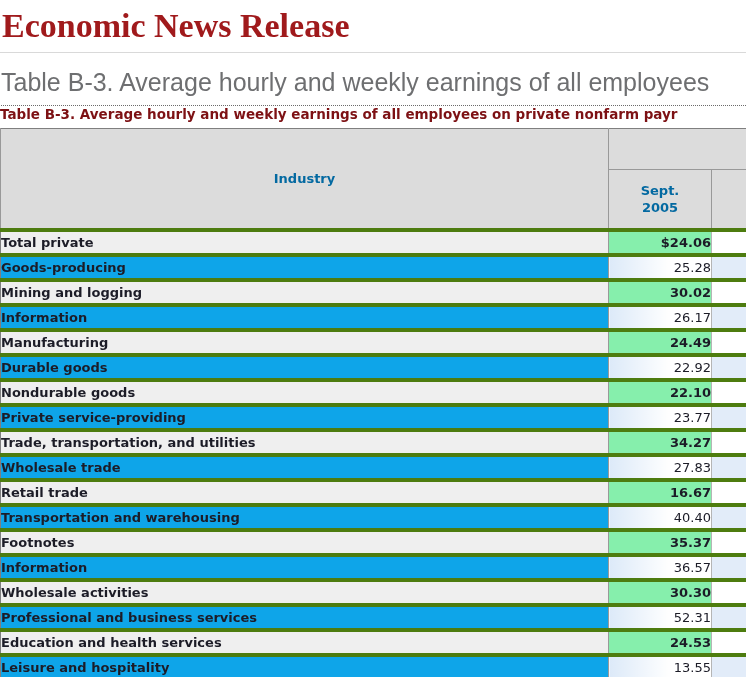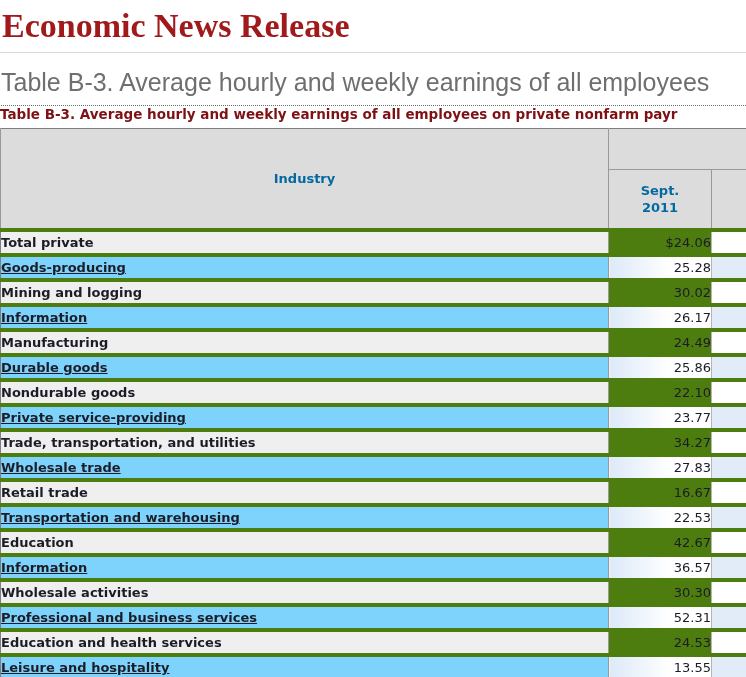--- a/index.html
+++ b/index.html
@@ -124,7 +124,7 @@
       <tr>
         <th class="period-head">
           <span>Sept.</span><br>
-          <span>2011</span>
+          <span>2005</span>
         </th>
         <th class="partial-head"></th>
       </tr>

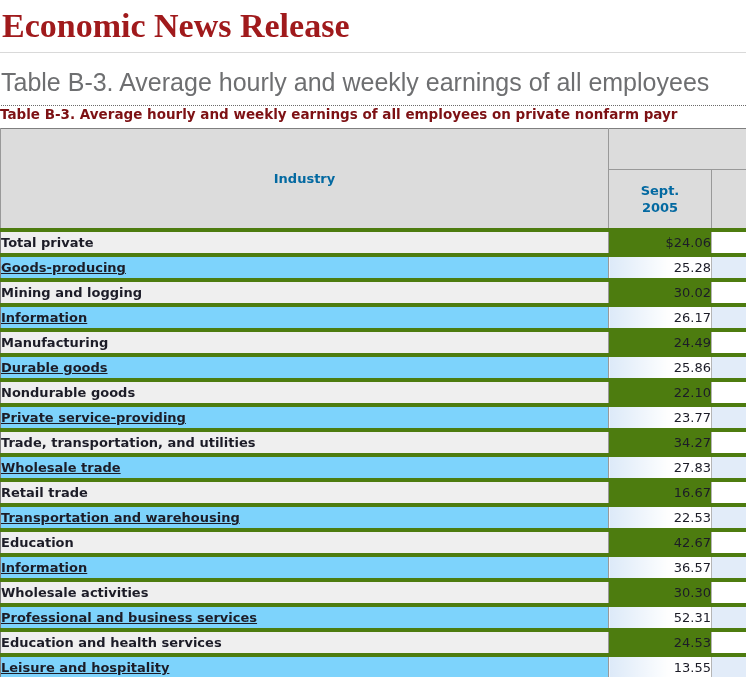--- a/index.html
+++ b/index.html
@@ -81,7 +81,7 @@
   td.part{border-left:1px solid #b5b5b5;}
 
   tr.shade-gray td.lbl{background:#efefef;}
-  tr.shade-gray td.val{background:#4d7c0f;}
+  tr.shade-gray td.val{background:#86efac;font-weight:bold;}
   tr.shade-gray td.part{background:#ffffff;}
   tr.shade-blue td.lbl{background:#7dd3fc;text-decoration:underline;}
   tr.shade-blue td.val{background:linear-gradient(to right,#dce9f8 0%,#ffffff 60%);}

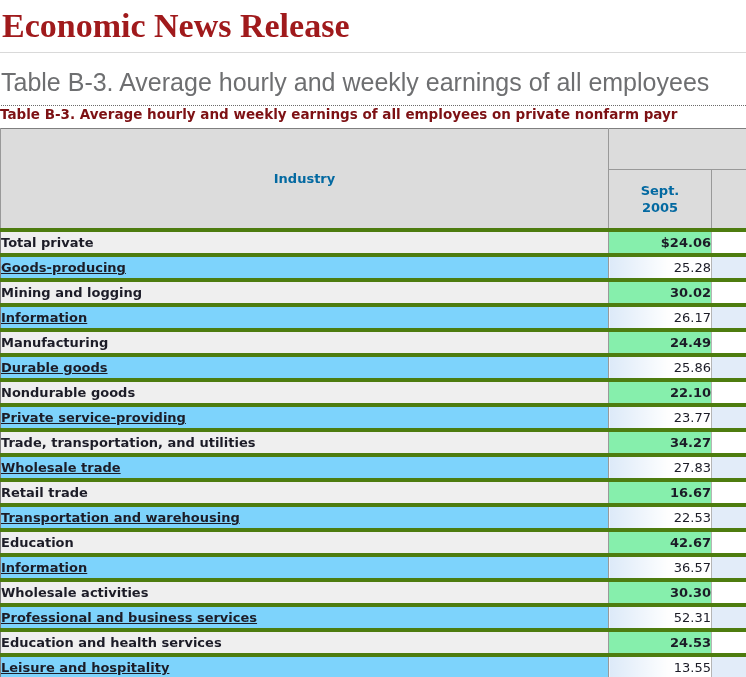--- a/index.html
+++ b/index.html
@@ -83,7 +83,7 @@
   tr.shade-gray td.lbl{background:#efefef;}
   tr.shade-gray td.val{background:#86efac;font-weight:bold;}
   tr.shade-gray td.part{background:#ffffff;}
-  tr.shade-blue td.lbl{background:#7dd3fc;text-decoration:underline;}
+  tr.shade-blue td.lbl{background:#0ea5e9;}
   tr.shade-blue td.val{background:linear-gradient(to right,#dce9f8 0%,#ffffff 60%);}
   tr.shade-blue td.part{background:#e2ecf9;}
 

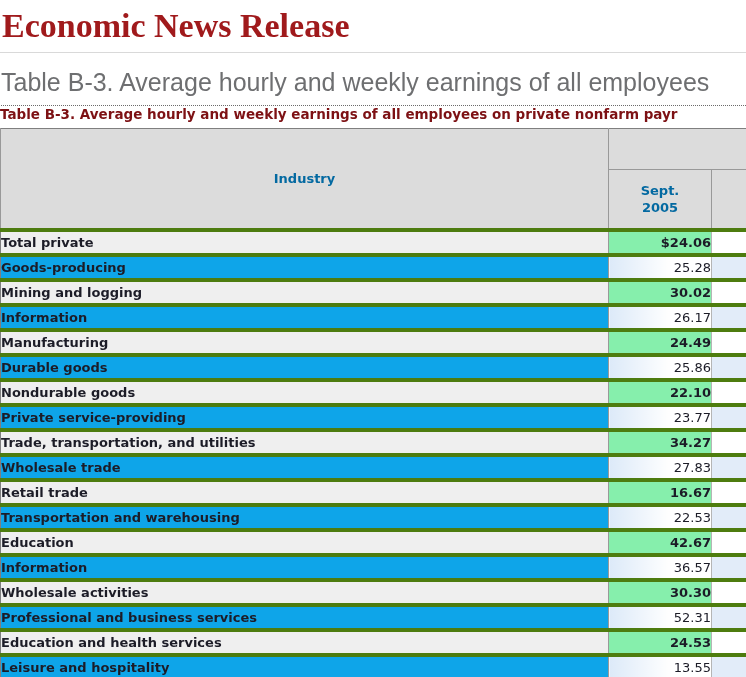--- a/index.html
+++ b/index.html
@@ -157,7 +157,7 @@
         </tr>
         <tr class="shade-blue">
           <td class="lbl indent-3">Durable goods</td>
-          <td class="val">25.86</td>
+          <td class="val">22.92</td>
           <td class="part"></td>
         </tr>
         <tr class="shade-gray">

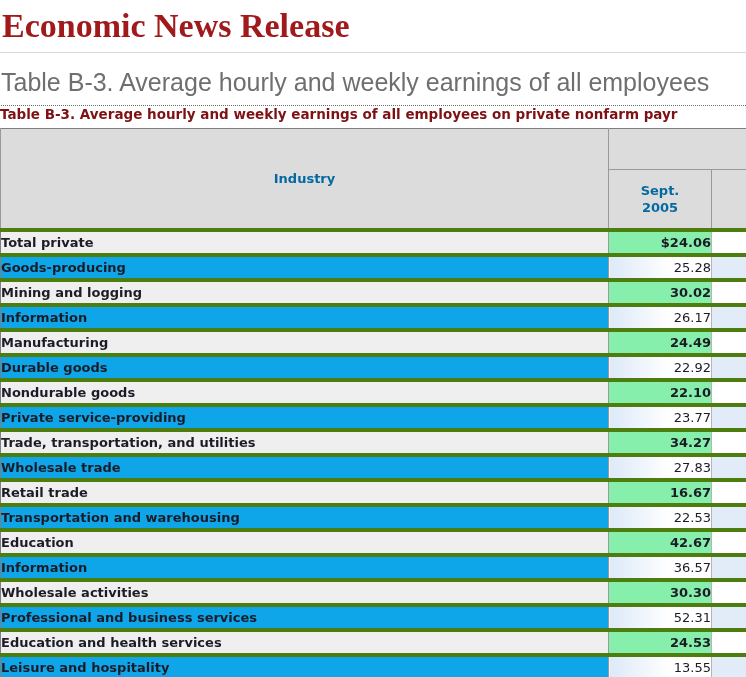--- a/index.html
+++ b/index.html
@@ -187,7 +187,7 @@
         </tr>
         <tr class="shade-blue">
           <td class="lbl indent-3">Transportation and warehousing</td>
-          <td class="val">22.53</td>
+          <td class="val">40.40</td>
           <td class="part"></td>
         </tr>
         <tr class="shade-gray">

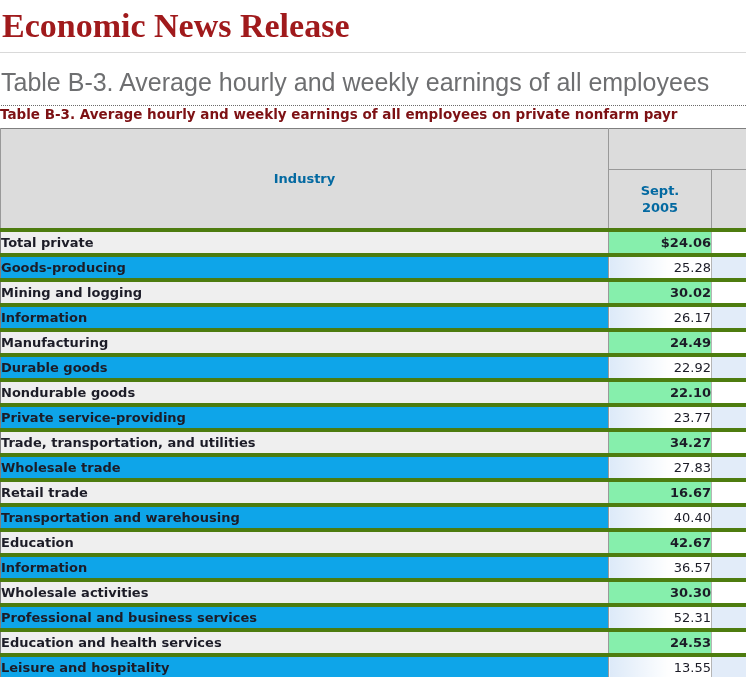--- a/index.html
+++ b/index.html
@@ -191,7 +191,7 @@
           <td class="part"></td>
         </tr>
         <tr class="shade-gray">
-          <td class="lbl indent-3">Education</td>
+          <td class="lbl indent-3">Footnotes</td>
           <td class="val">42.67</td>
           <td class="part"></td>
         </tr>

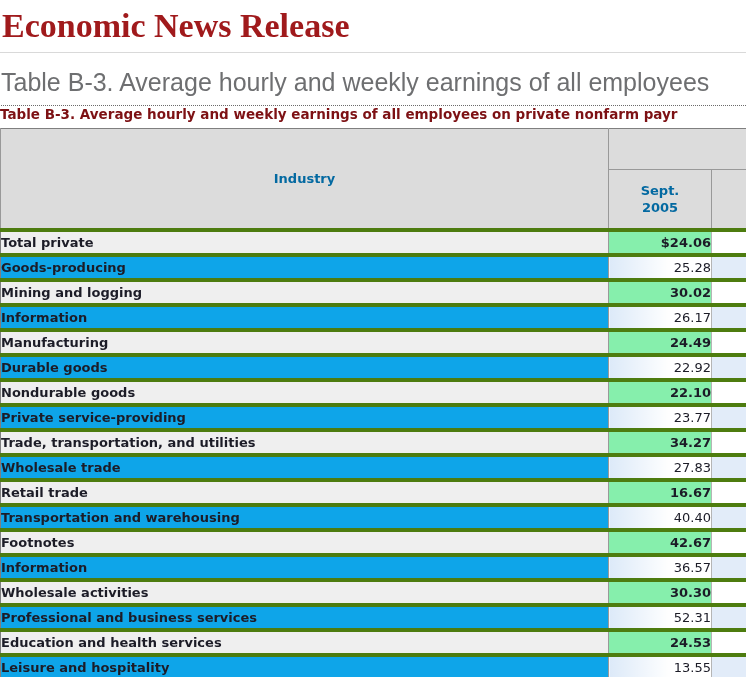--- a/index.html
+++ b/index.html
@@ -192,7 +192,7 @@
         </tr>
         <tr class="shade-gray">
           <td class="lbl indent-3">Footnotes</td>
-          <td class="val">42.67</td>
+          <td class="val">35.37</td>
           <td class="part"></td>
         </tr>
         <tr class="shade-blue">

